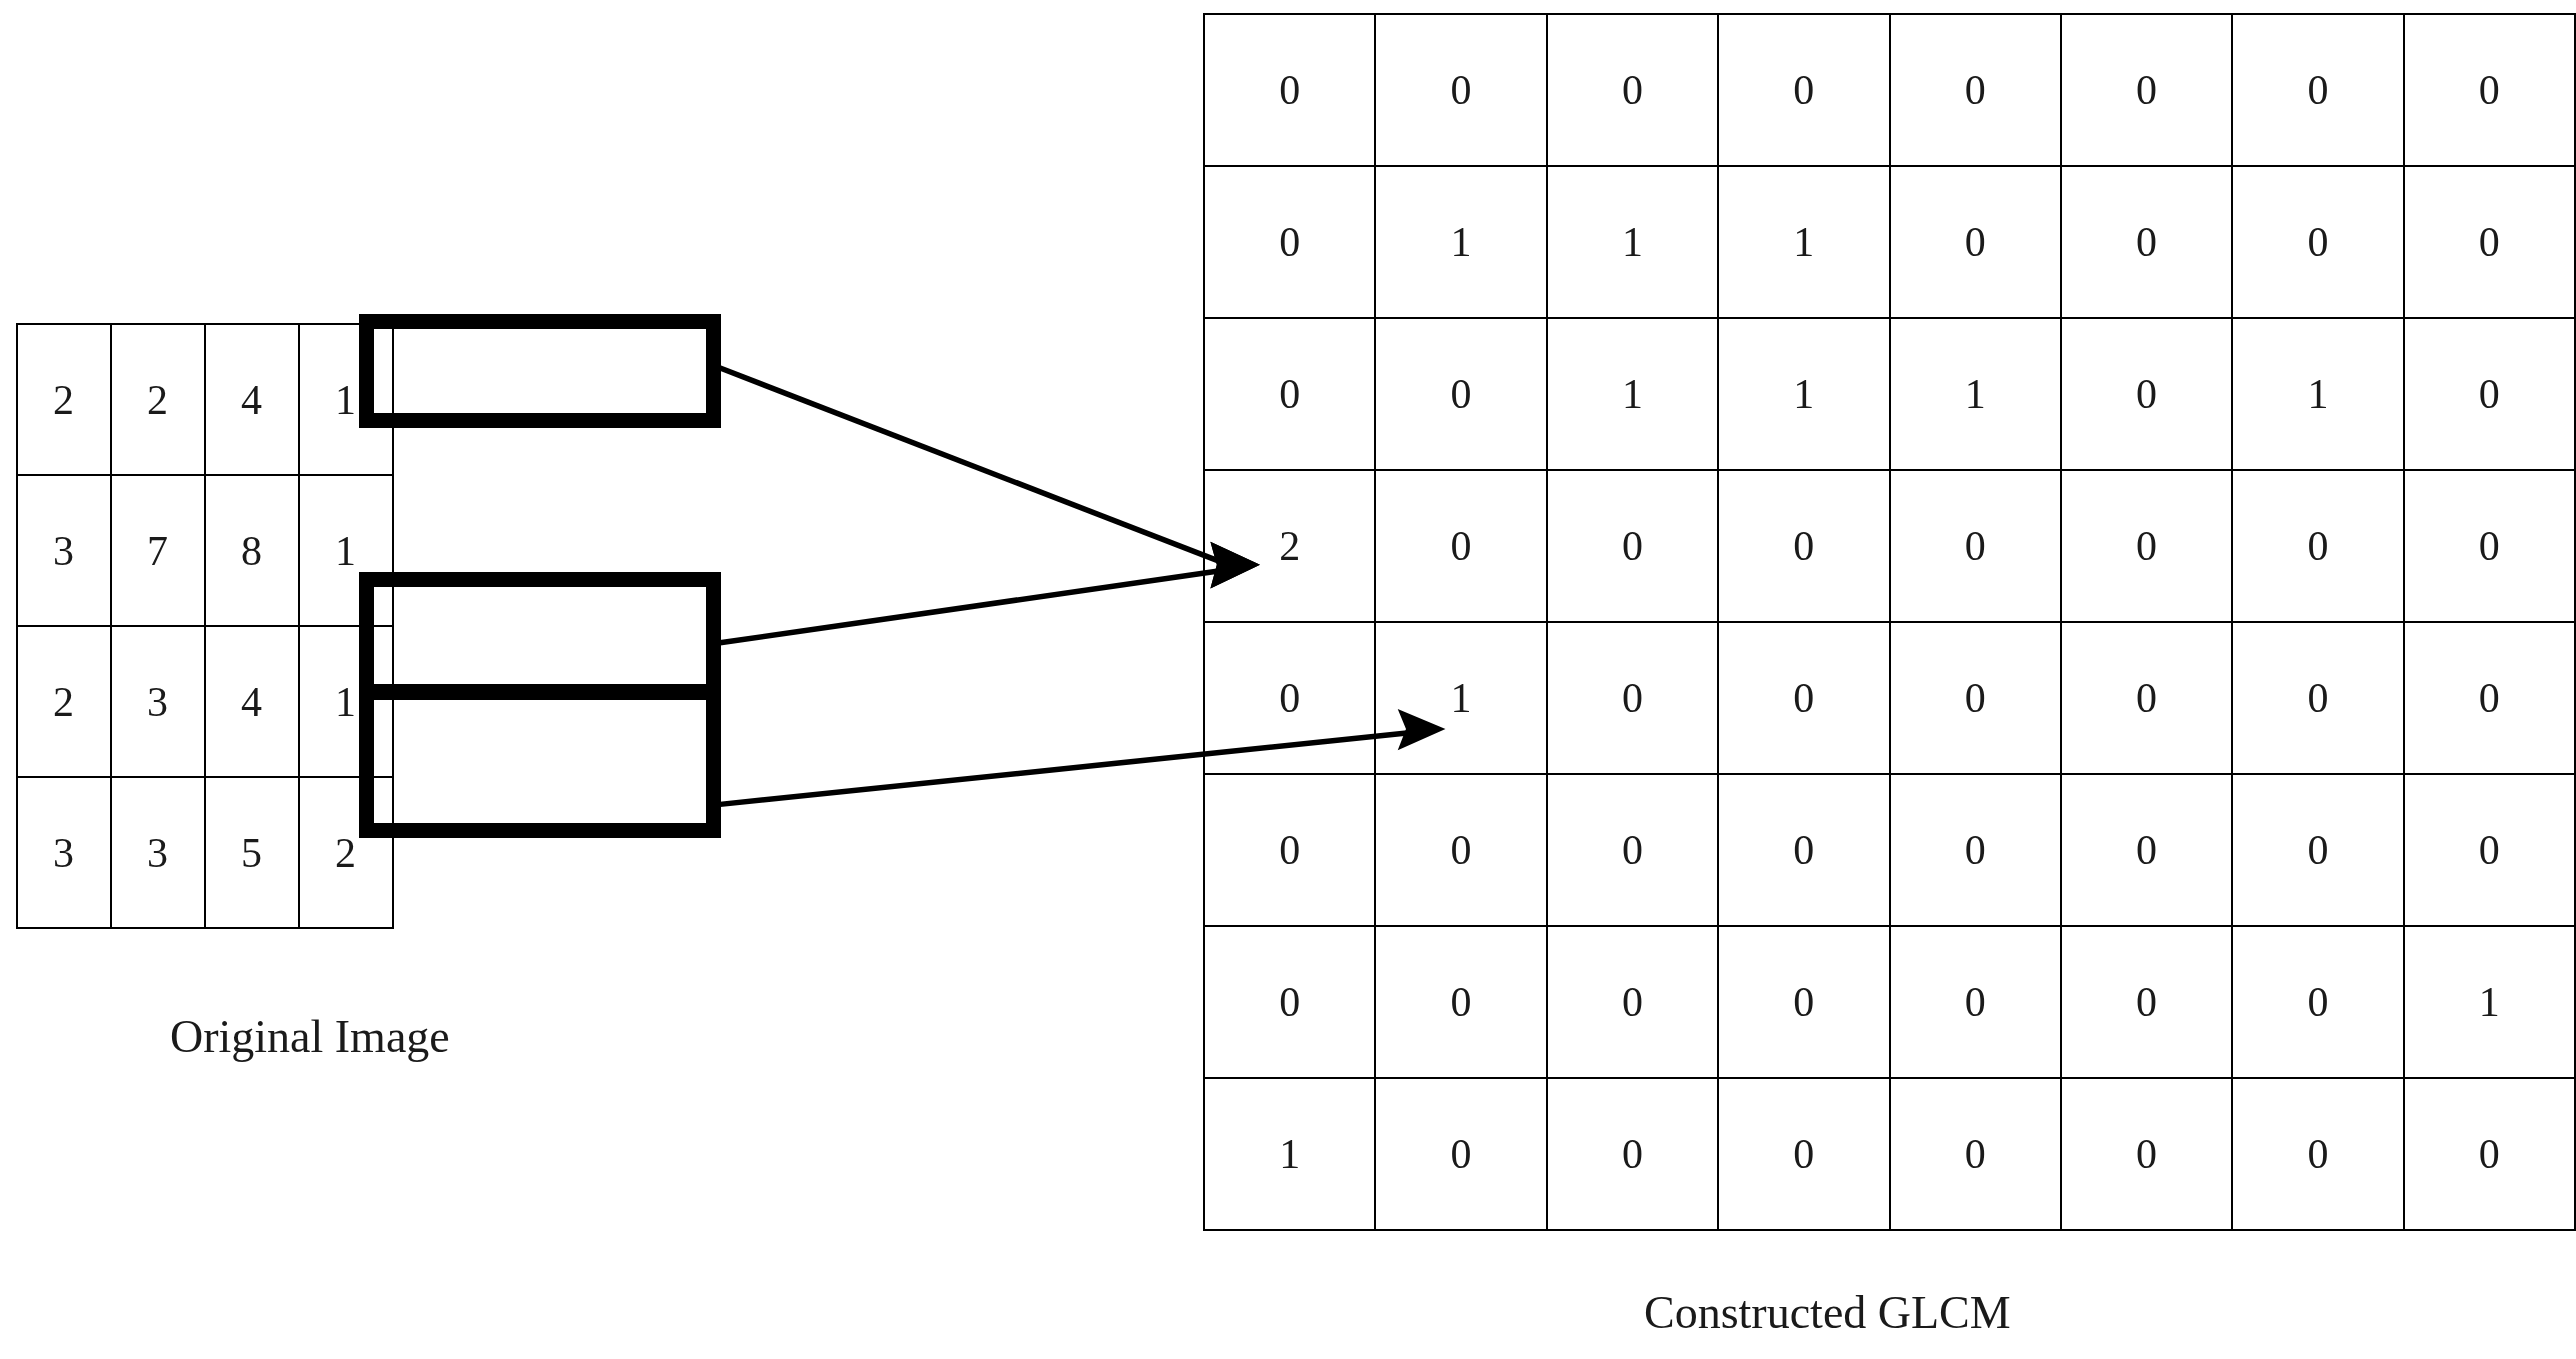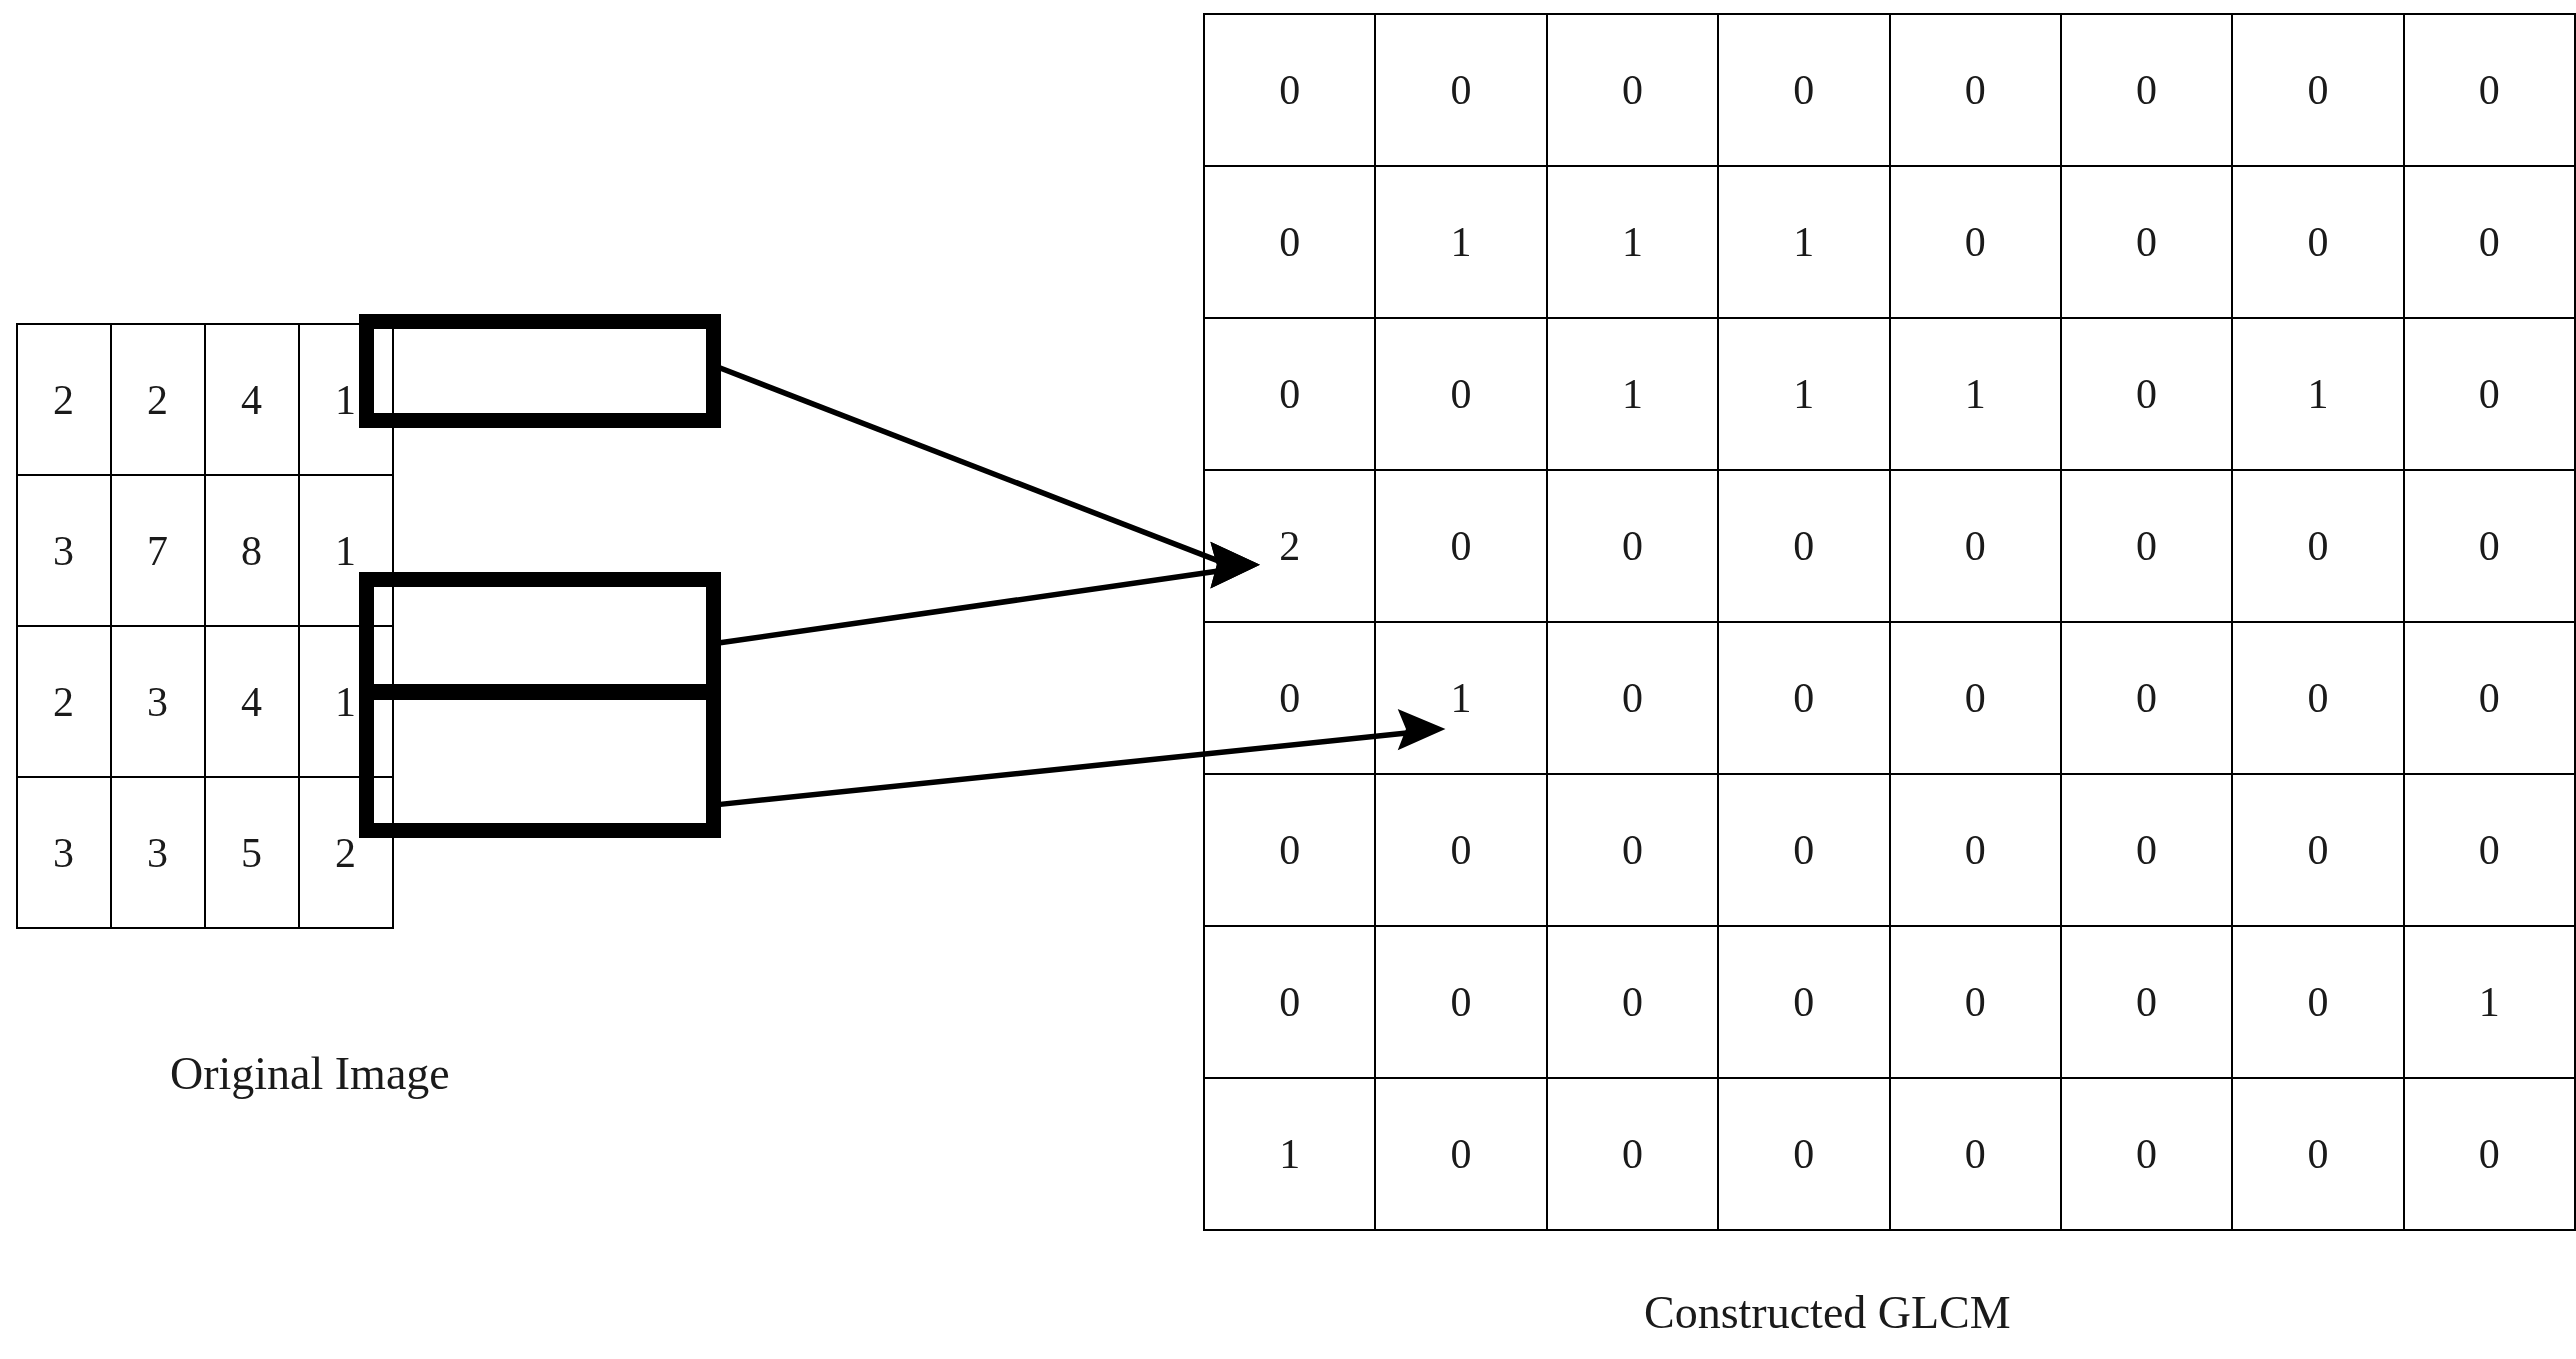--- a/index.html
+++ b/index.html
@@ -22,7 +22,7 @@
 
   
   .caption{position:absolute;font-size:46px;white-space:nowrap;}
-  #orig-caption{left:170px;top:1047px;}
+  #orig-caption{left:170px;top:1010px;}
   #glcm-caption{left:1644px;top:1286px;font-family:Liberation Serif, serif;}
 
   

